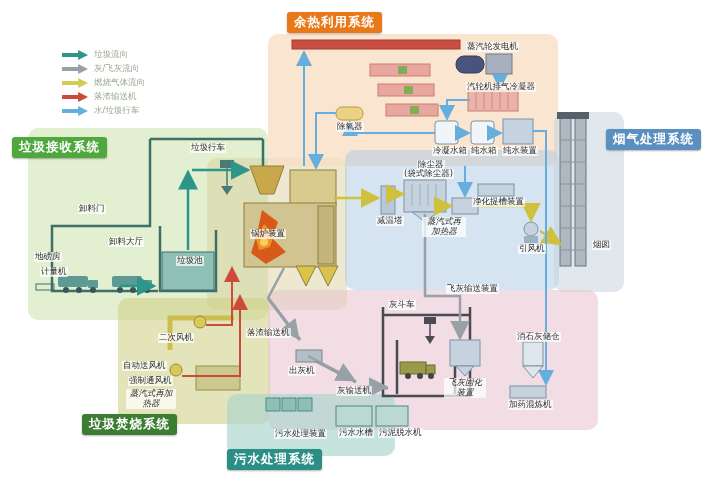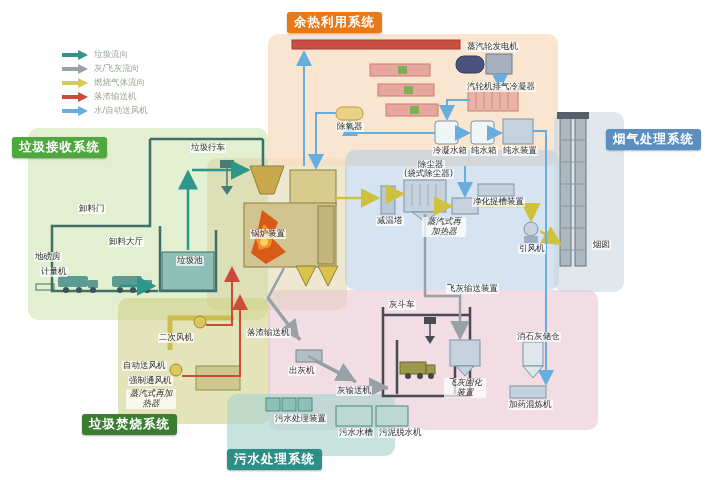--- a/index.html
+++ b/index.html
@@ -269,7 +269,7 @@
       </div>
     <div class="legend-row">
         <span class="arrow a4"></span>
-        <span class="legend-label">水/自动送风机</span>
+        <span class="legend-label">水/垃圾行车</span>
       </div>
   </div>
 

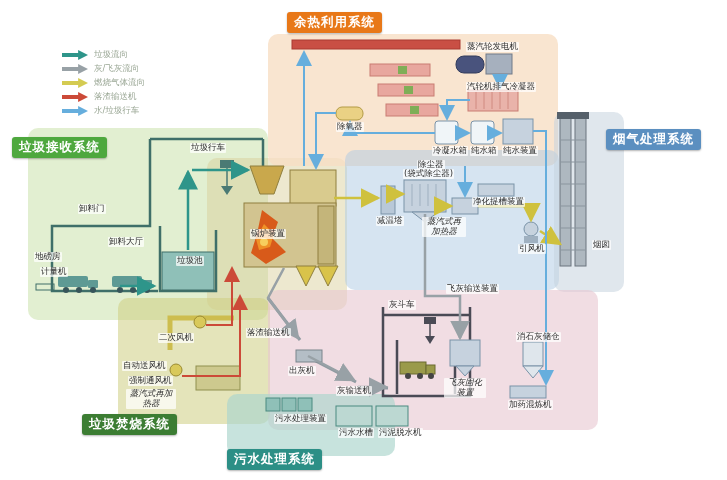--- a/index.html
+++ b/index.html
@@ -311,7 +311,7 @@
   <div class="lbl w" style="left:444px;top:378px;width:40px">飞灰固化装置</div>
   <div class="lbl" style="left:516px;top:332px">消石灰储仓</div>
   <div class="lbl" style="left:508px;top:400px">加药混炼机</div>
-  <div class="lbl" style="left:274px;top:414px">污水处理装置</div>
+  <div class="lbl" style="left:274px;top:429px">污水处理装置</div>
   <div class="lbl" style="left:338px;top:428px">污水水槽</div>
   <div class="lbl" style="left:378px;top:428px">污泥脱水机</div>
 

